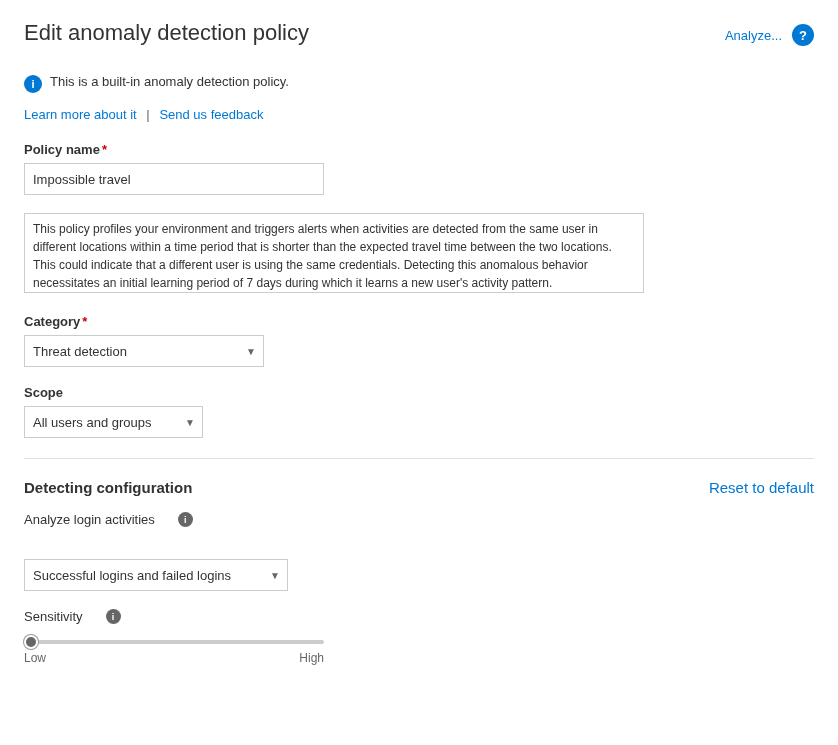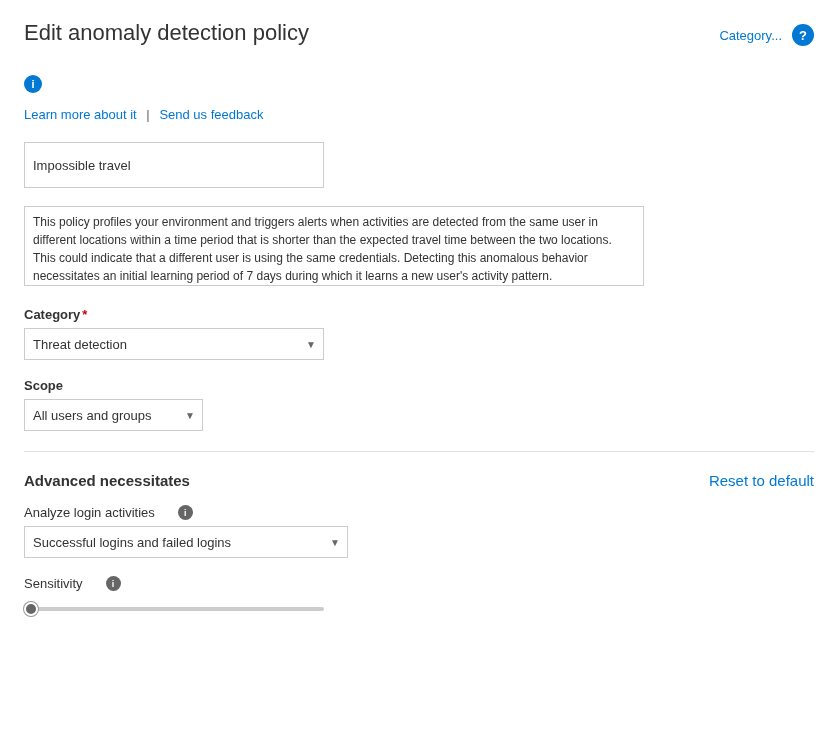--- a/index.html
+++ b/index.html
@@ -247,7 +247,7 @@
 <div class="header-row">
   <h1 class="page-title">Edit anomaly detection policy</h1>
   <div class="header-right">
-    <span class="loading-text">Category...</span>
+    <span class="loading-text">Analyze...</span>
     <div class="help-icon">?</div>
   </div>
 </div>

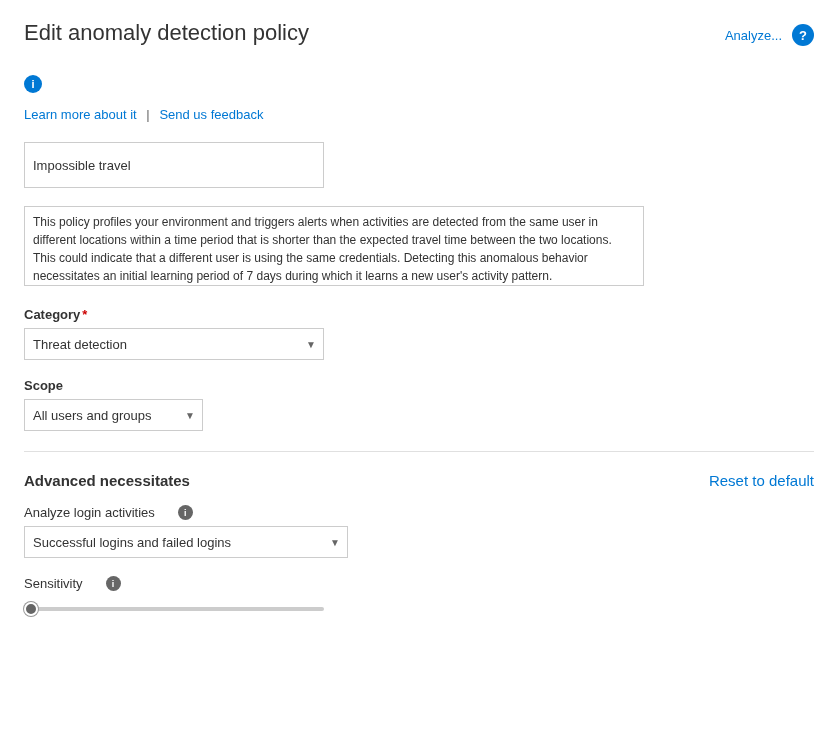--- a/index.html
+++ b/index.html
@@ -254,6 +254,7 @@
 
 <div class="info-banner">
   <div class="info-icon">i</div>
+  <span class="info-text">This is a built-in anomaly detection policy.</span>
 </div>
 <div class="links-row">
   <a class="link">Learn more about it</a>

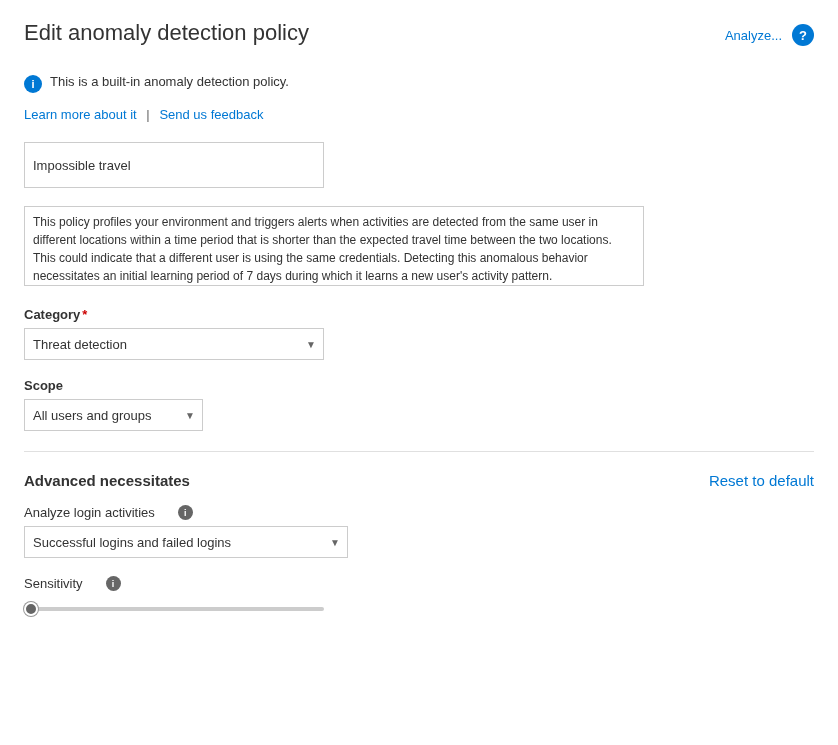--- a/index.html
+++ b/index.html
@@ -263,6 +263,9 @@
 </div>
 
 <div class="field-section">
+  <div class="field-label">
+    <span>Policy name</span><span class="required-star">*</span>
+  </div>
   <input class="text-input" type="text" value="Impossible travel" style="">
 </div>
 

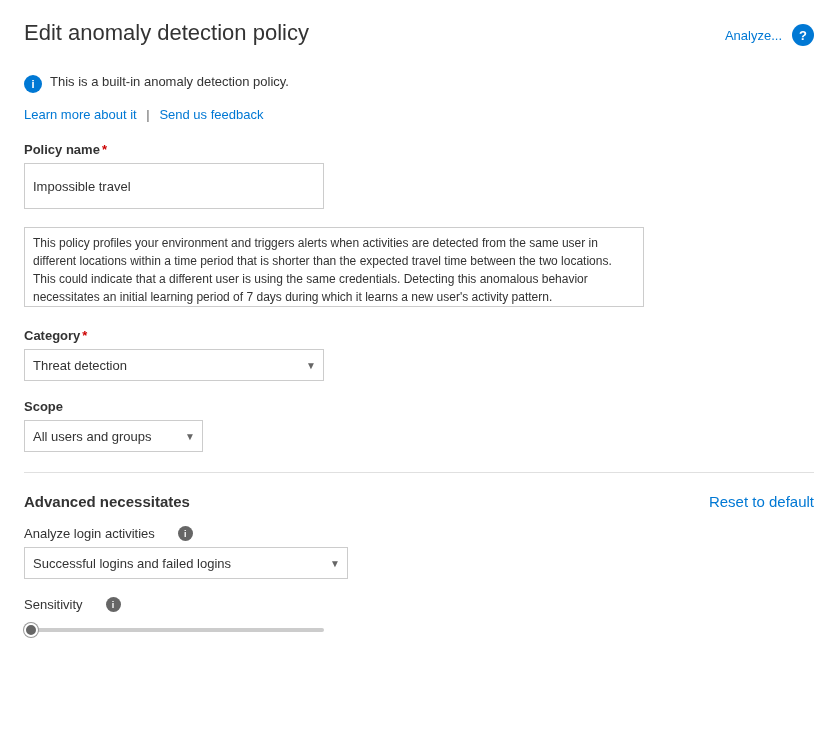--- a/index.html
+++ b/index.html
@@ -98,7 +98,7 @@
     }
     .text-input {
       width: 300px;
-      height: 46px;
+      height: 32px;
       border: 1px solid #ccc;
       padding: 4px 8px;
       font-size: 13px;

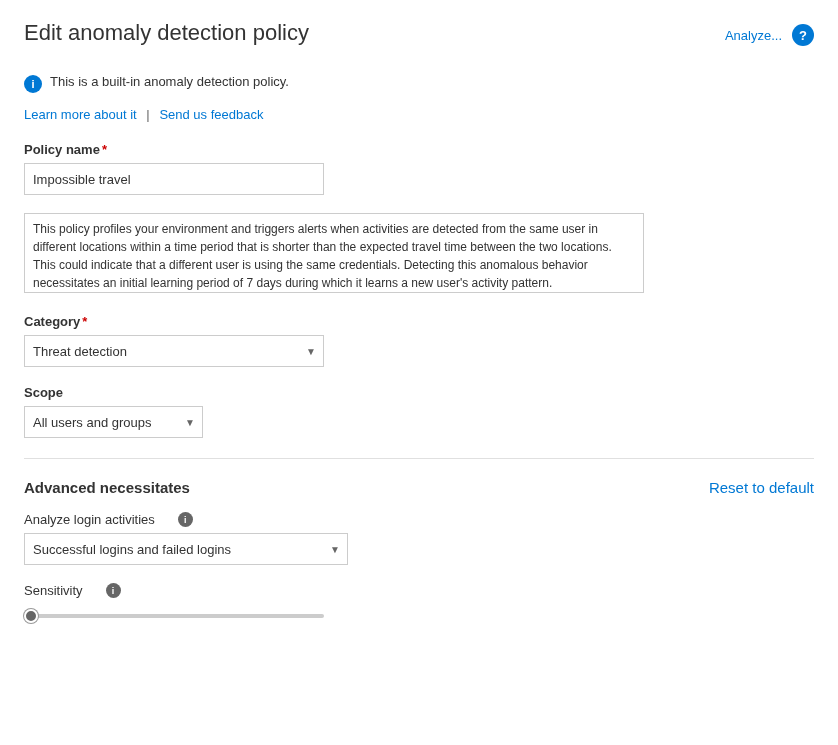--- a/index.html
+++ b/index.html
@@ -127,7 +127,7 @@
     .select-wrapper {
       position: relative;
       display: inline-block;
-      width: 300px;
+      width: 240px;
     }
     .select-field {
       width: 100%;

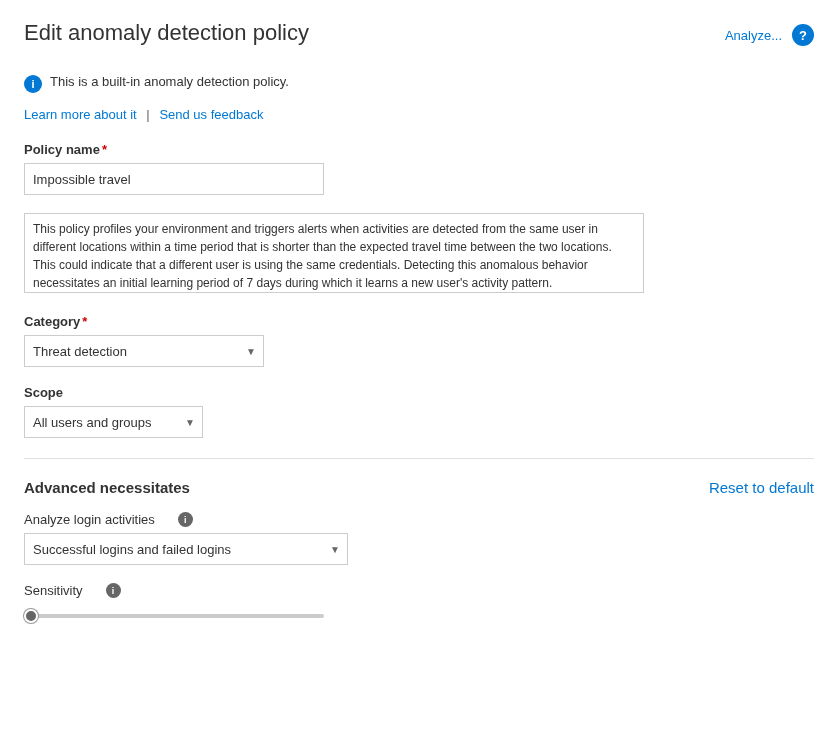--- a/index.html
+++ b/index.html
@@ -304,7 +304,7 @@
 <hr class="divider">
 
 <div class="advanced-header-row">
-  <span class="advanced-title">Advanced necessitates</span>
+  <span class="advanced-title">Detecting configuration</span>
   <a class="reset-link">Reset to default</a>
 </div>
 

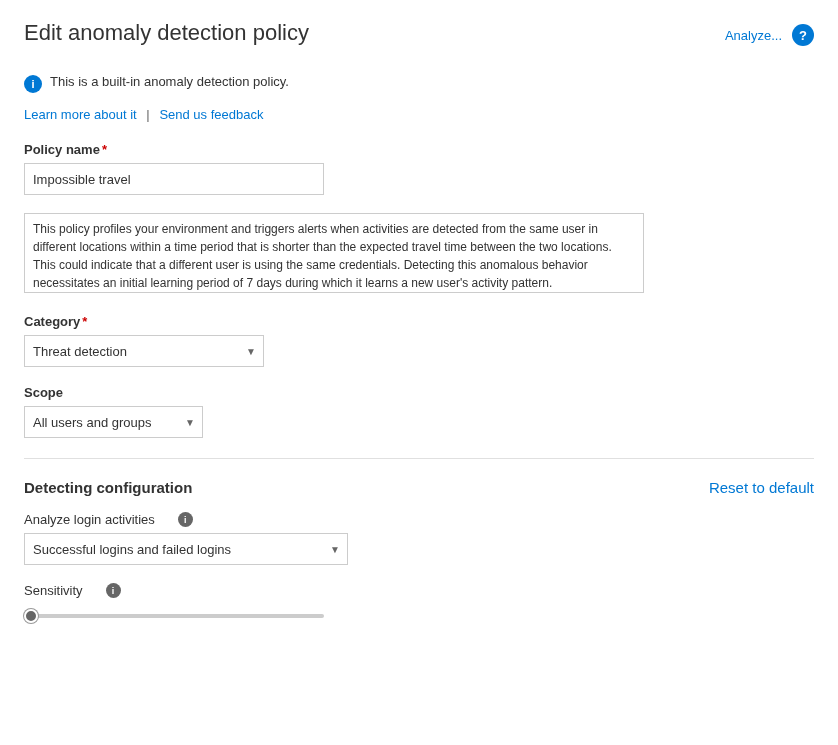--- a/index.html
+++ b/index.html
@@ -203,7 +203,8 @@
     .login-select-wrapper {
       position: relative;
       display: inline-block;
-      width: 324px;
+      width: 264px;
+      margin-top: 26px;
     }
     .sensitivity-section {
       margin-top: 16px;

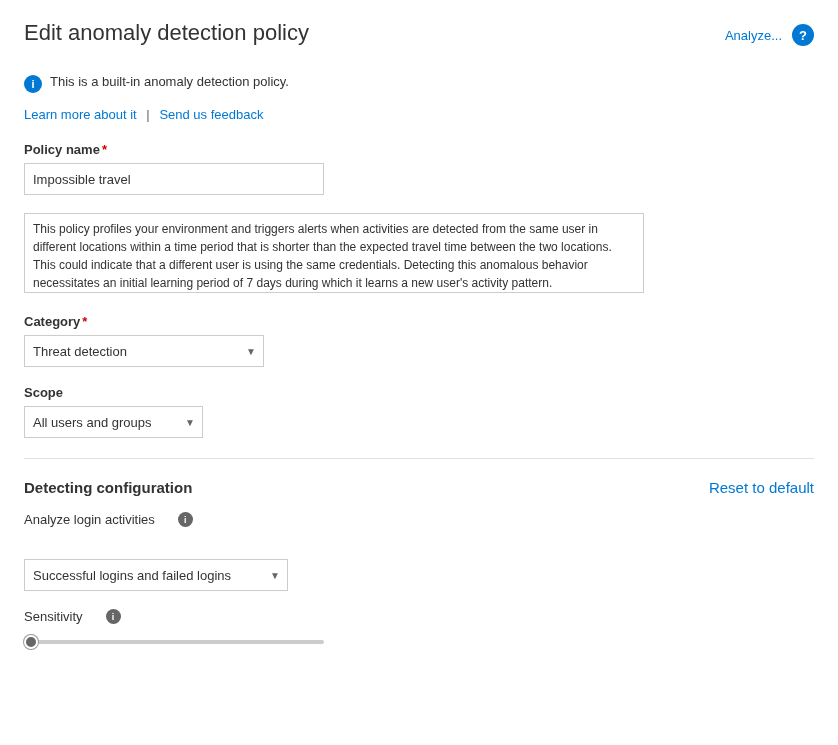--- a/index.html
+++ b/index.html
@@ -331,6 +331,10 @@
   </div>
   <div class="slider-container">
     <input type="range" class="slider" min="0" max="100" value="0" style="">
+    <div class="slider-labels">
+      <span>Low</span>
+      <span>High</span>
+    </div>
   </div>
 </div>
 

